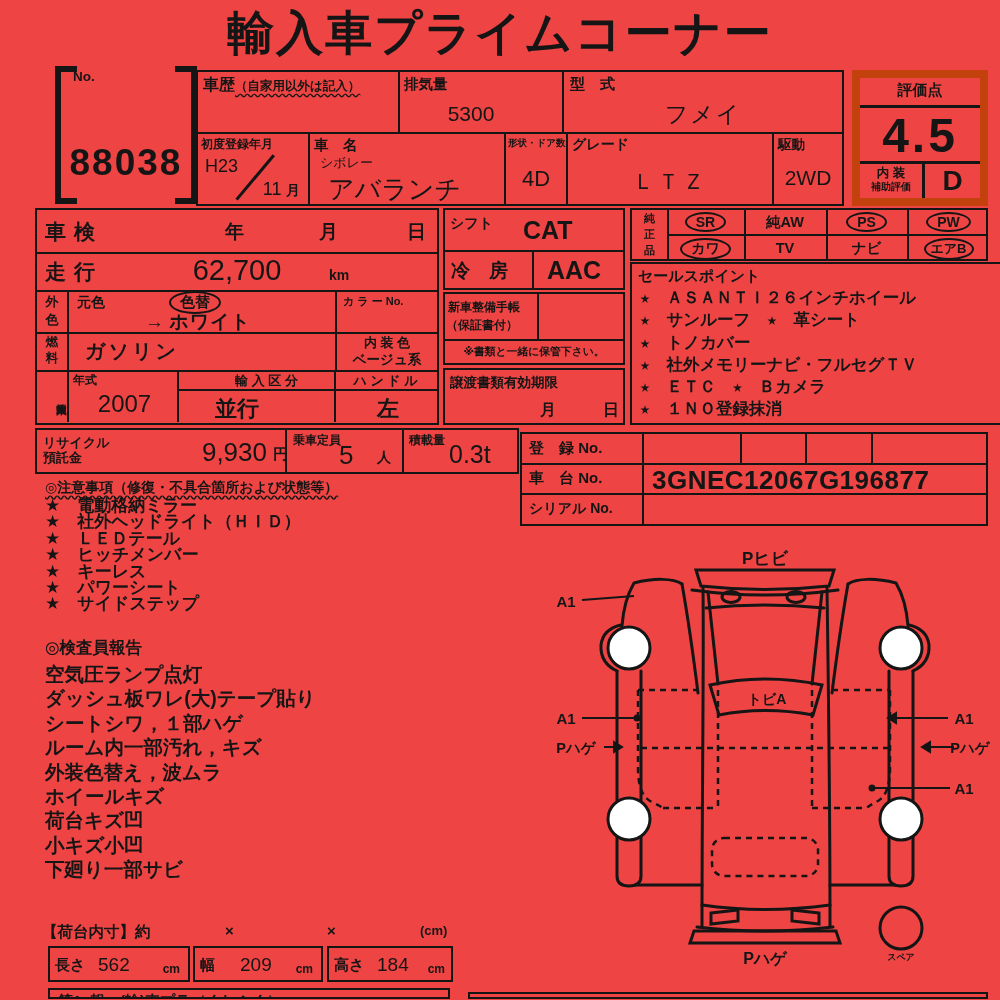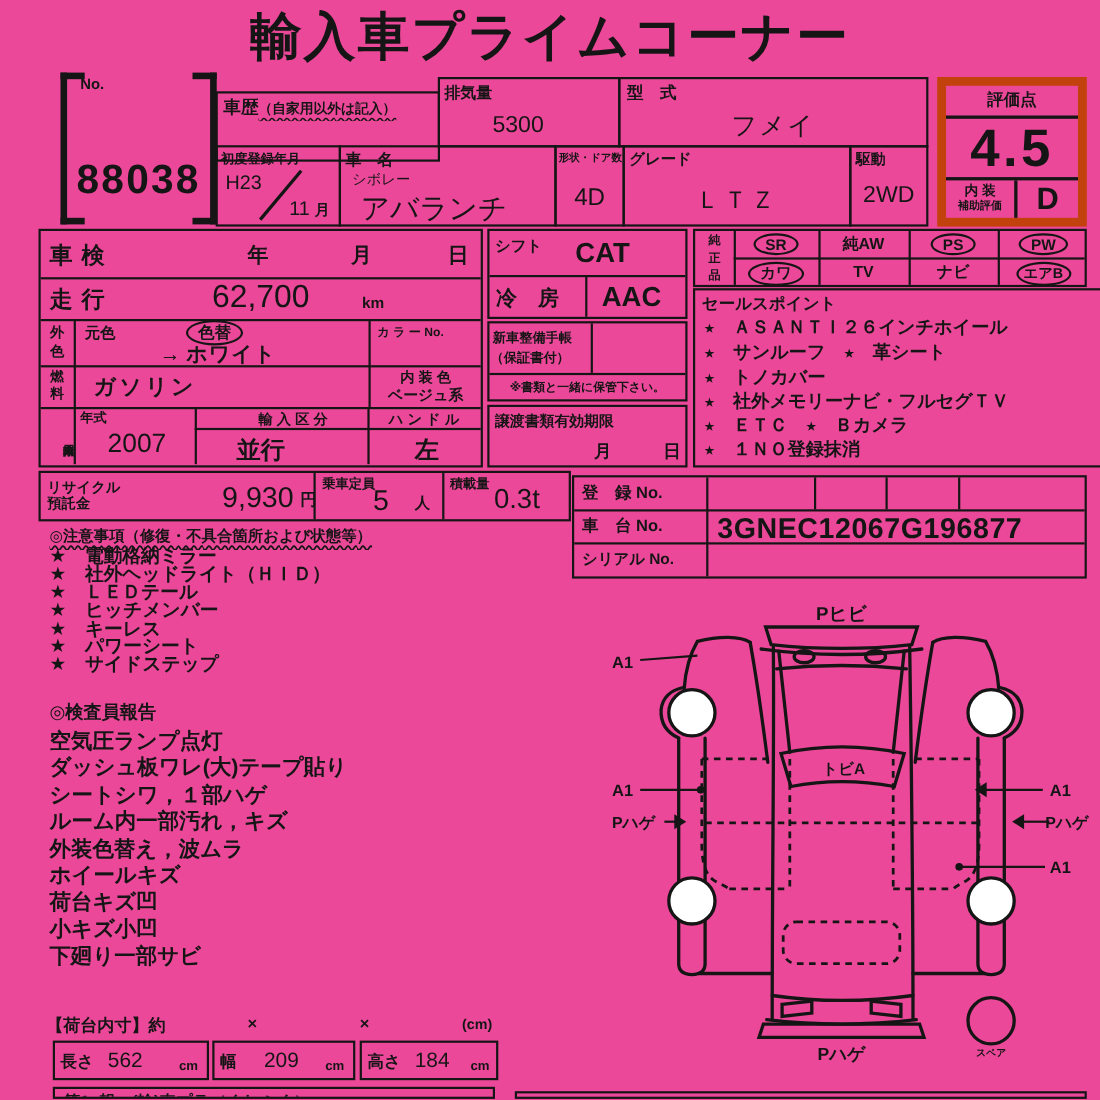--- a/index.html
+++ b/index.html
@@ -3,7 +3,7 @@
 <meta charset="utf-8">
 <style>
   html,body{margin:0;padding:0;background:#ffffff;}
-  #sheet{position:relative;width:1000px;height:1000px;background:#ec4899;color:#151515;
+  #sheet{position:relative;width:1000px;height:1000px;background:#ef4444;color:#151515;
          font-family:"Liberation Sans","DejaVu Sans",sans-serif;overflow:hidden;}
   .ab{position:absolute;}
   .bx{position:absolute;border:2.5px solid #151515;box-sizing:border-box;}

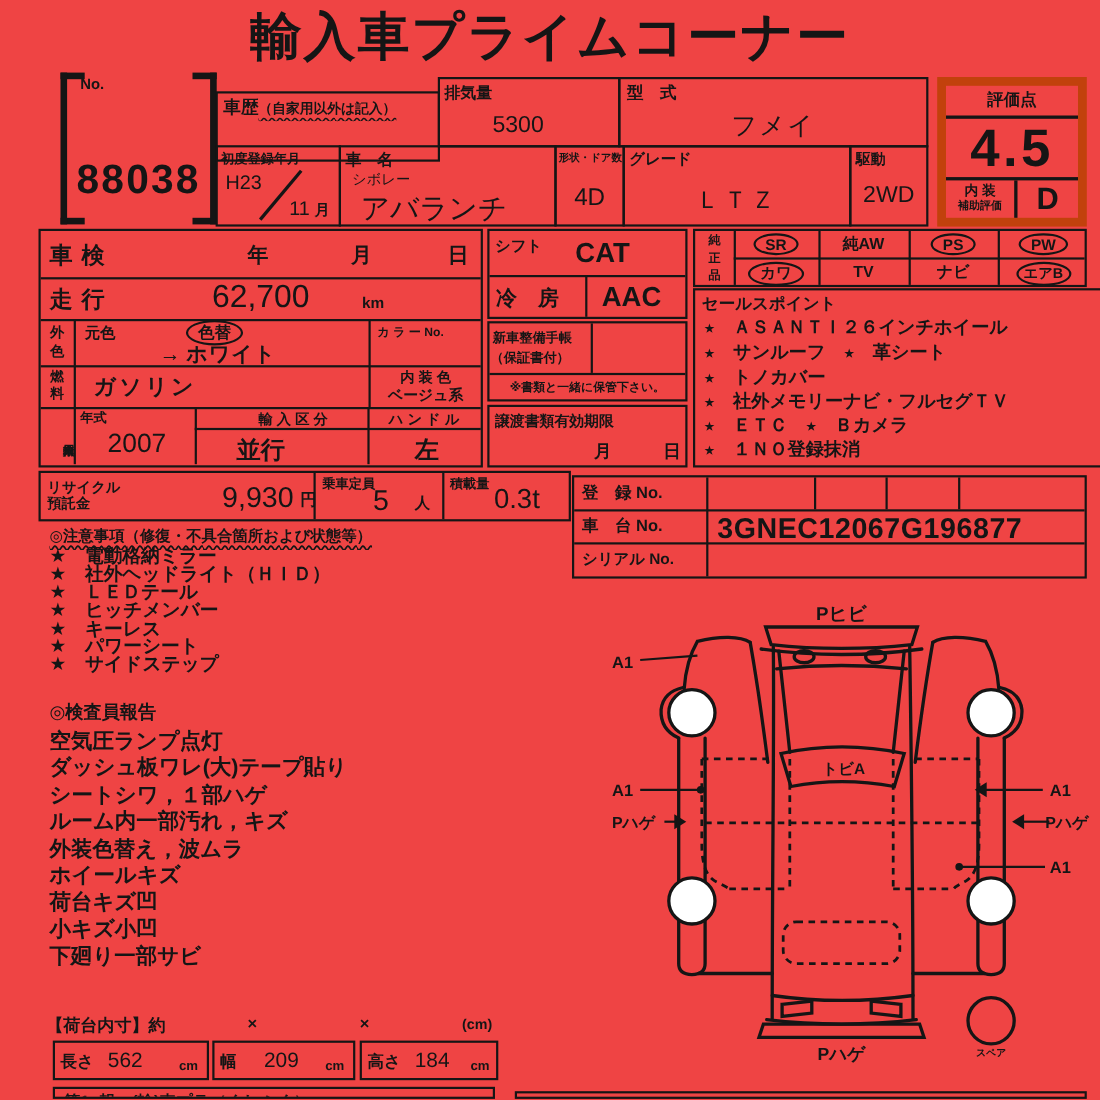--- a/index.html
+++ b/index.html
@@ -29,7 +29,7 @@
     <div class="ab b ctr" style="left:0;right:0;top:76px;font-size:37px;letter-spacing:2px;">88038</div>
   </div>
 
-  <div class="bx" style="left:196px;top:70px;width:204px;height:64px;margin-top:13px;">
+  <div class="bx" style="left:196px;top:70px;width:204px;height:64px;">
     <span class="ab b" style="left:5px;top:3px;font-size:16px;"><span>車歴</span><span class="wavy" style="font-size:12.5px;">（自家用以外は記入）</span></span>
   </div>
   <div class="bx" style="left:398px;top:70px;width:166px;height:64px;">

